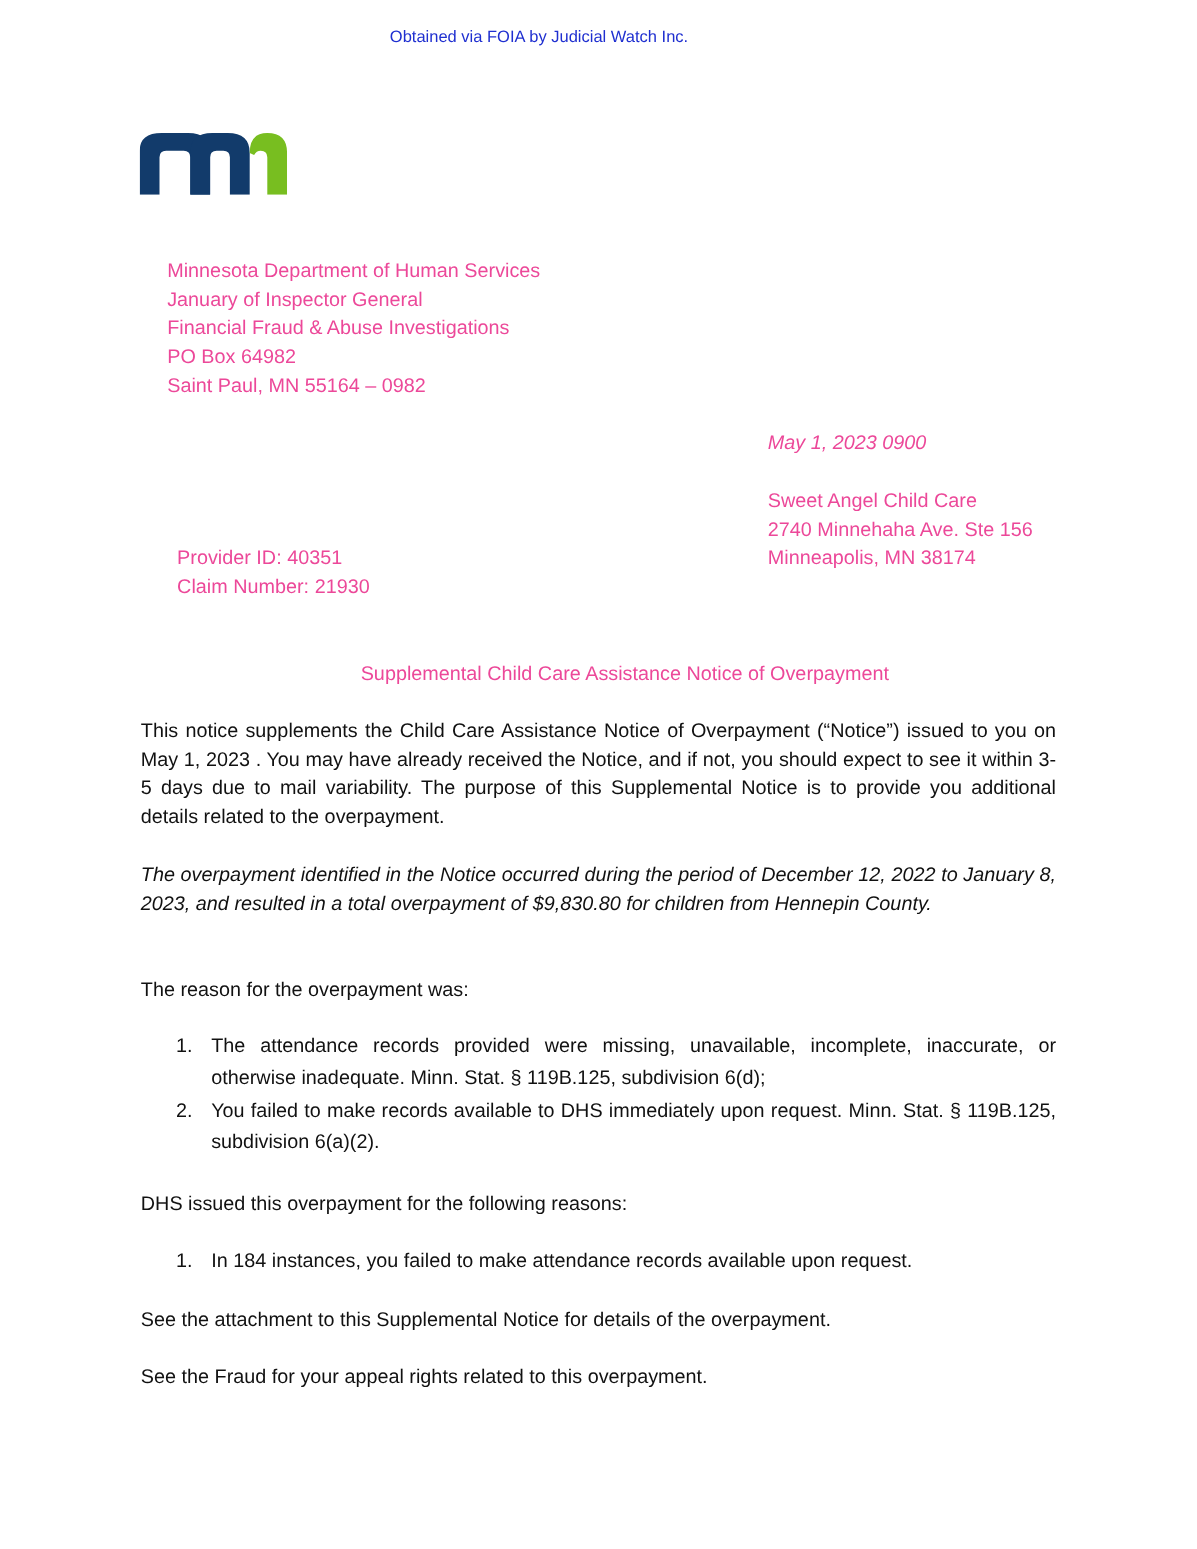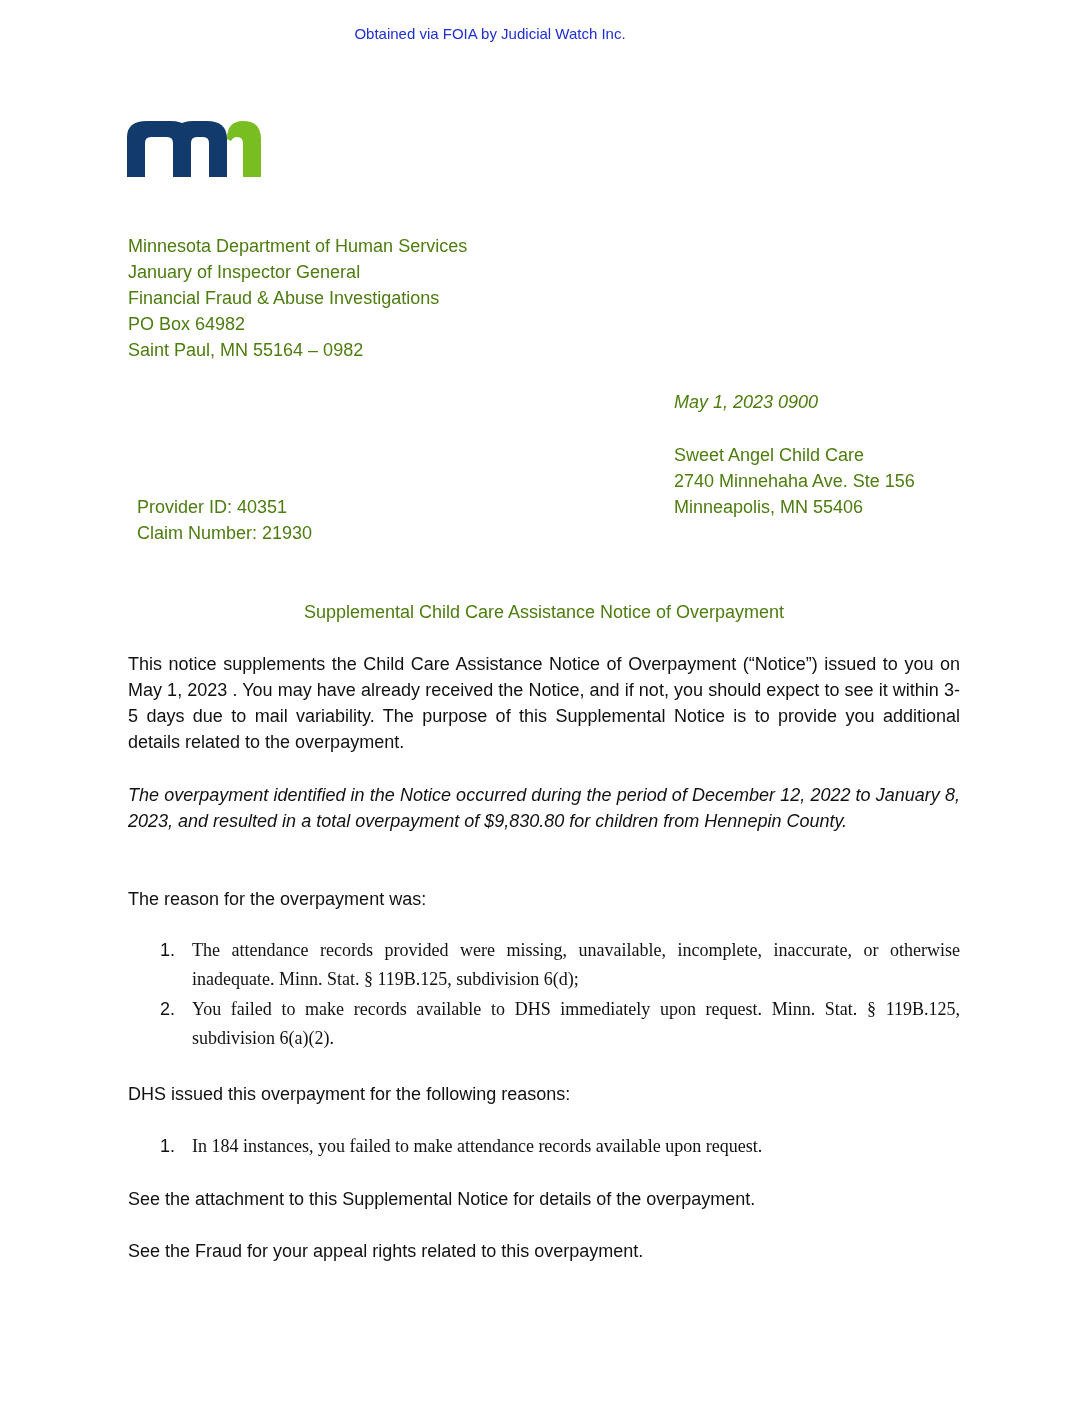--- a/index.html
+++ b/index.html
@@ -17,7 +17,7 @@
       margin-left: 20px; font-family: "DejaVu Sans", sans-serif; font-weight: bold;
       color: #123b6b; font-size: 27px; letter-spacing: 3px; line-height: 30px;
     }
-    .t { position: absolute; font-family: "Liberation Sans", sans-serif; font-size: 18px; line-height: 26px; color: #4d7c0f; white-space: nowrap; }
+    .t { position: absolute; font-family: "Liberation Sans", sans-serif; font-size: 18px; line-height: 26px; color: #ec4899; white-space: nowrap; margin-left: 24px; }
     .para {
       position: absolute; left: 128px; width: 832px; font-family: "Liberation Sans", sans-serif;
       font-size: 18px; line-height: 26px; text-align: justify; color: #111; margin: 0;

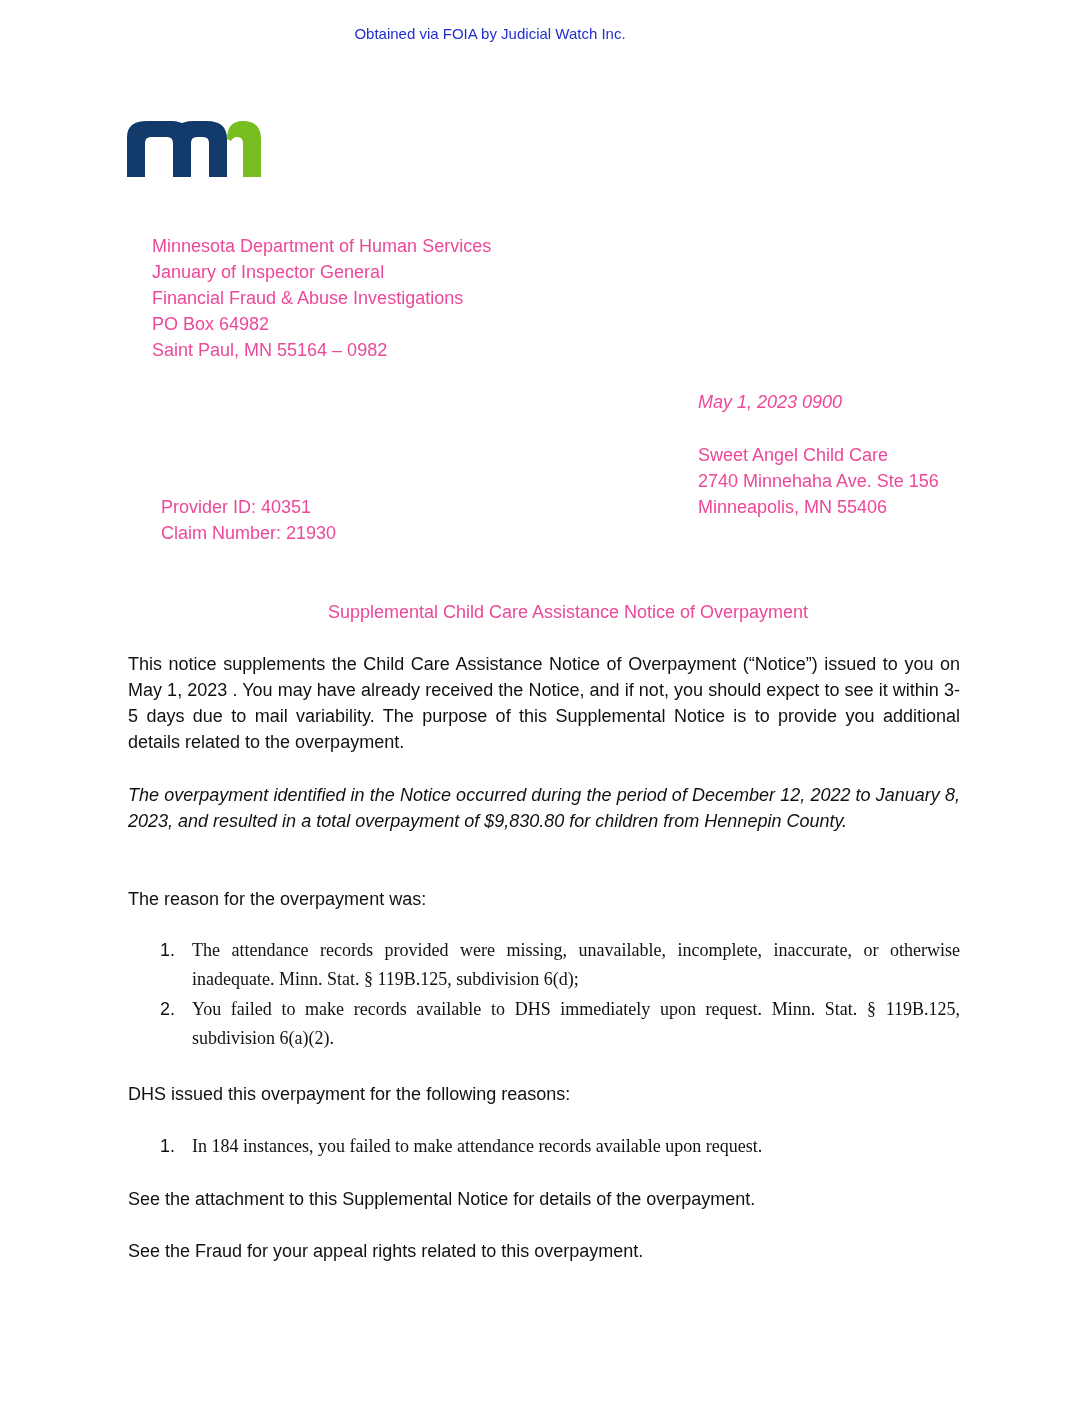--- a/index.html
+++ b/index.html
@@ -54,7 +54,7 @@
 <div>
   <div class="t" style="left:674px; top:442px;">Sweet Angel Child Care</div>
   <div class="t" style="left:674px; top:468px;">2740 Minnehaha Ave. Ste 156</div>
-  <div class="t" style="left:674px; top:494px;">Minneapolis, MN 55406</div>
+  <div class="t" style="left:674px; top:494px;">Minneapolis, MN 38174</div>
 </div>
 
 <div>

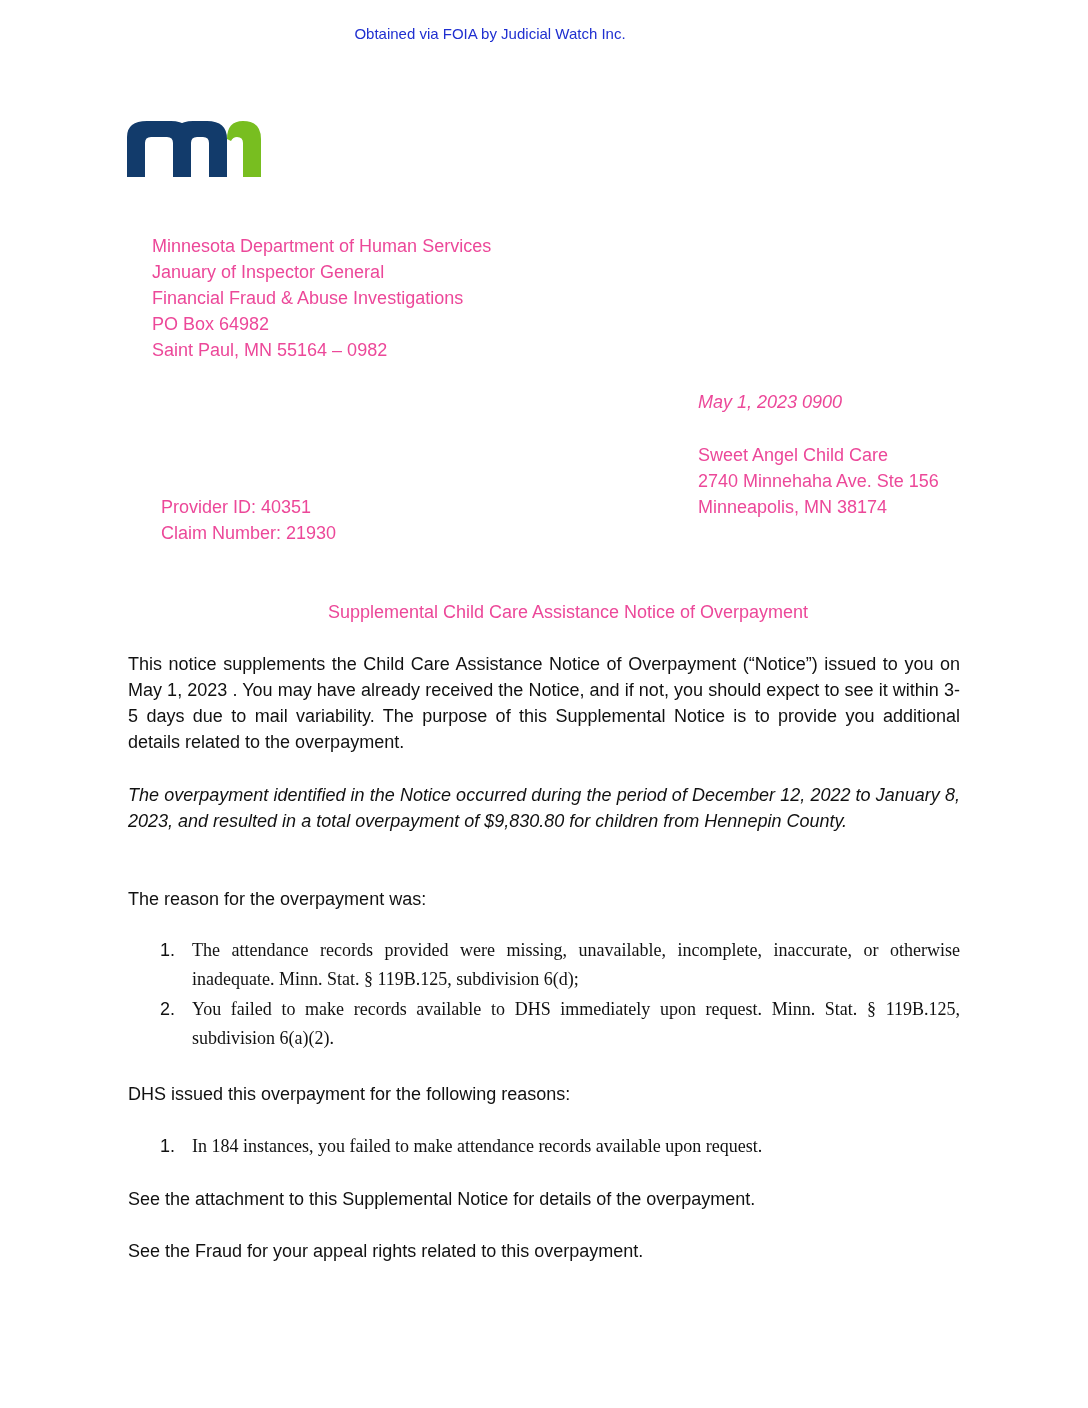--- a/index.html
+++ b/index.html
@@ -24,7 +24,7 @@
     }
     .li { position: absolute; left: 160px; width: 800px; font-size: 18px; line-height: 29px; text-align: justify; color:#111; font-family: "Liberation Sans", sans-serif; }
     .li .num { position: absolute; left: 0; top: 0; }
-    .li .txt { display: block; margin-left: 32px; font-family: Liberation Serif, serif; }
+    .li .txt { display: block; margin-left: 32px; }
   </style>
 </head>
 <body>

